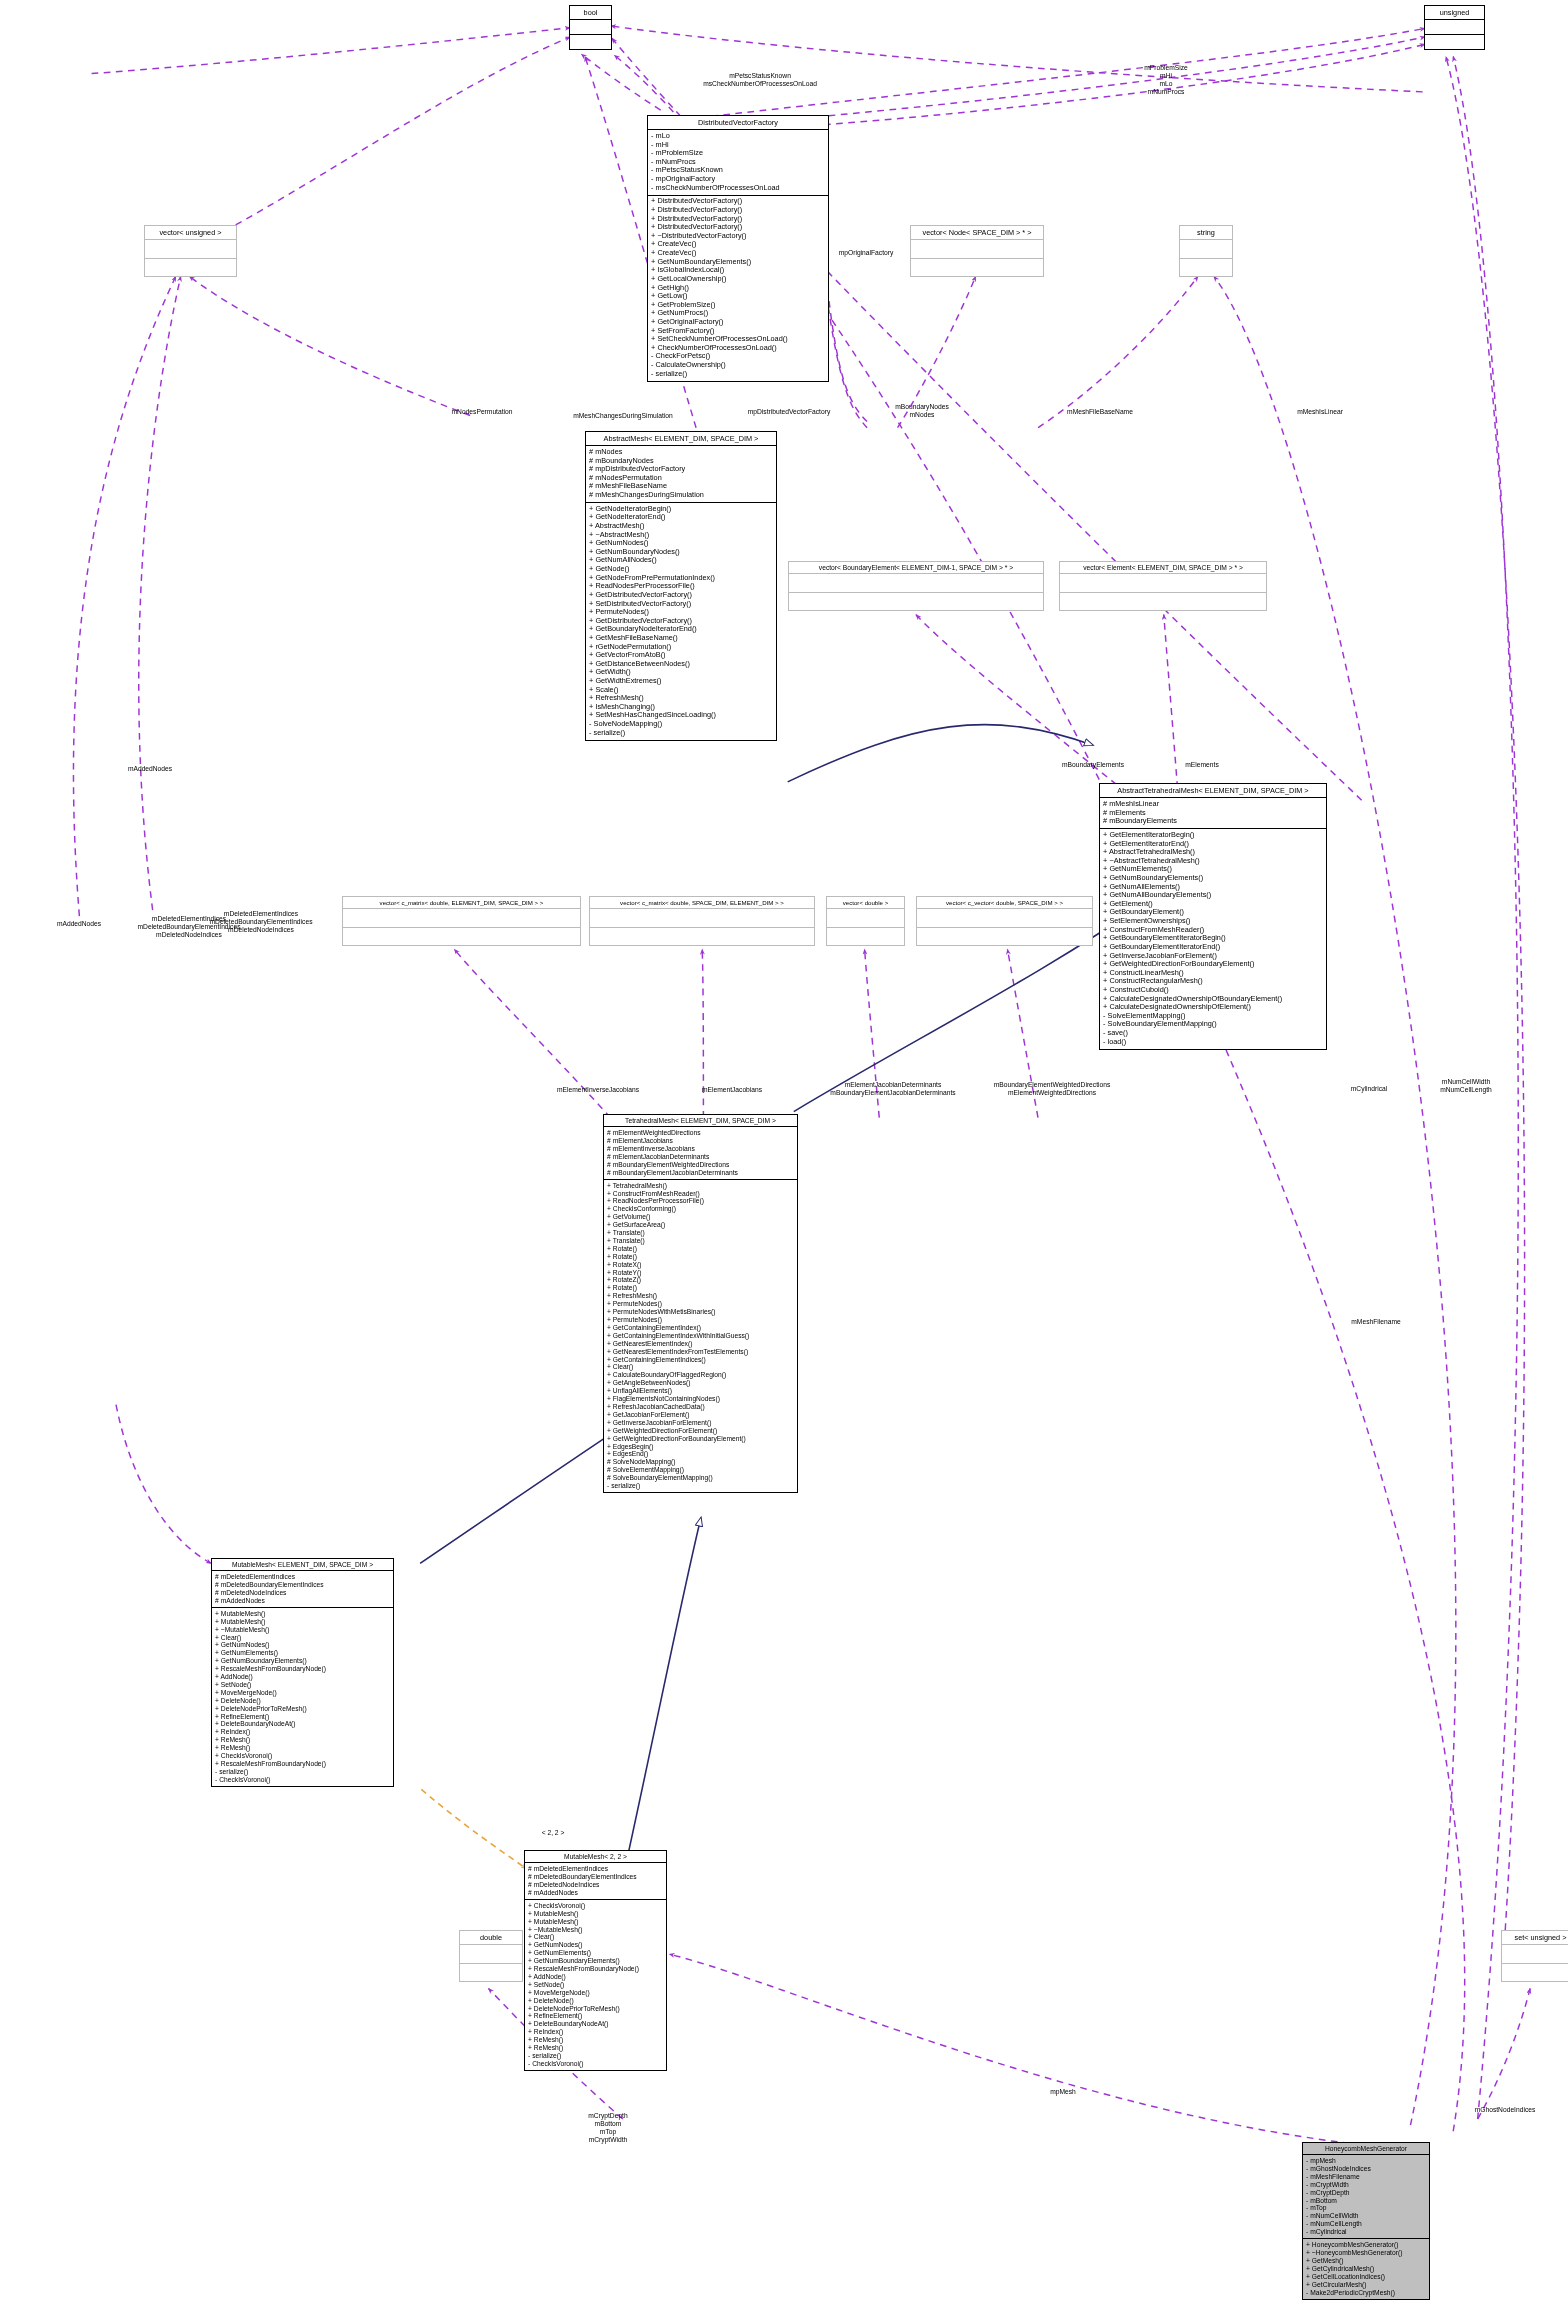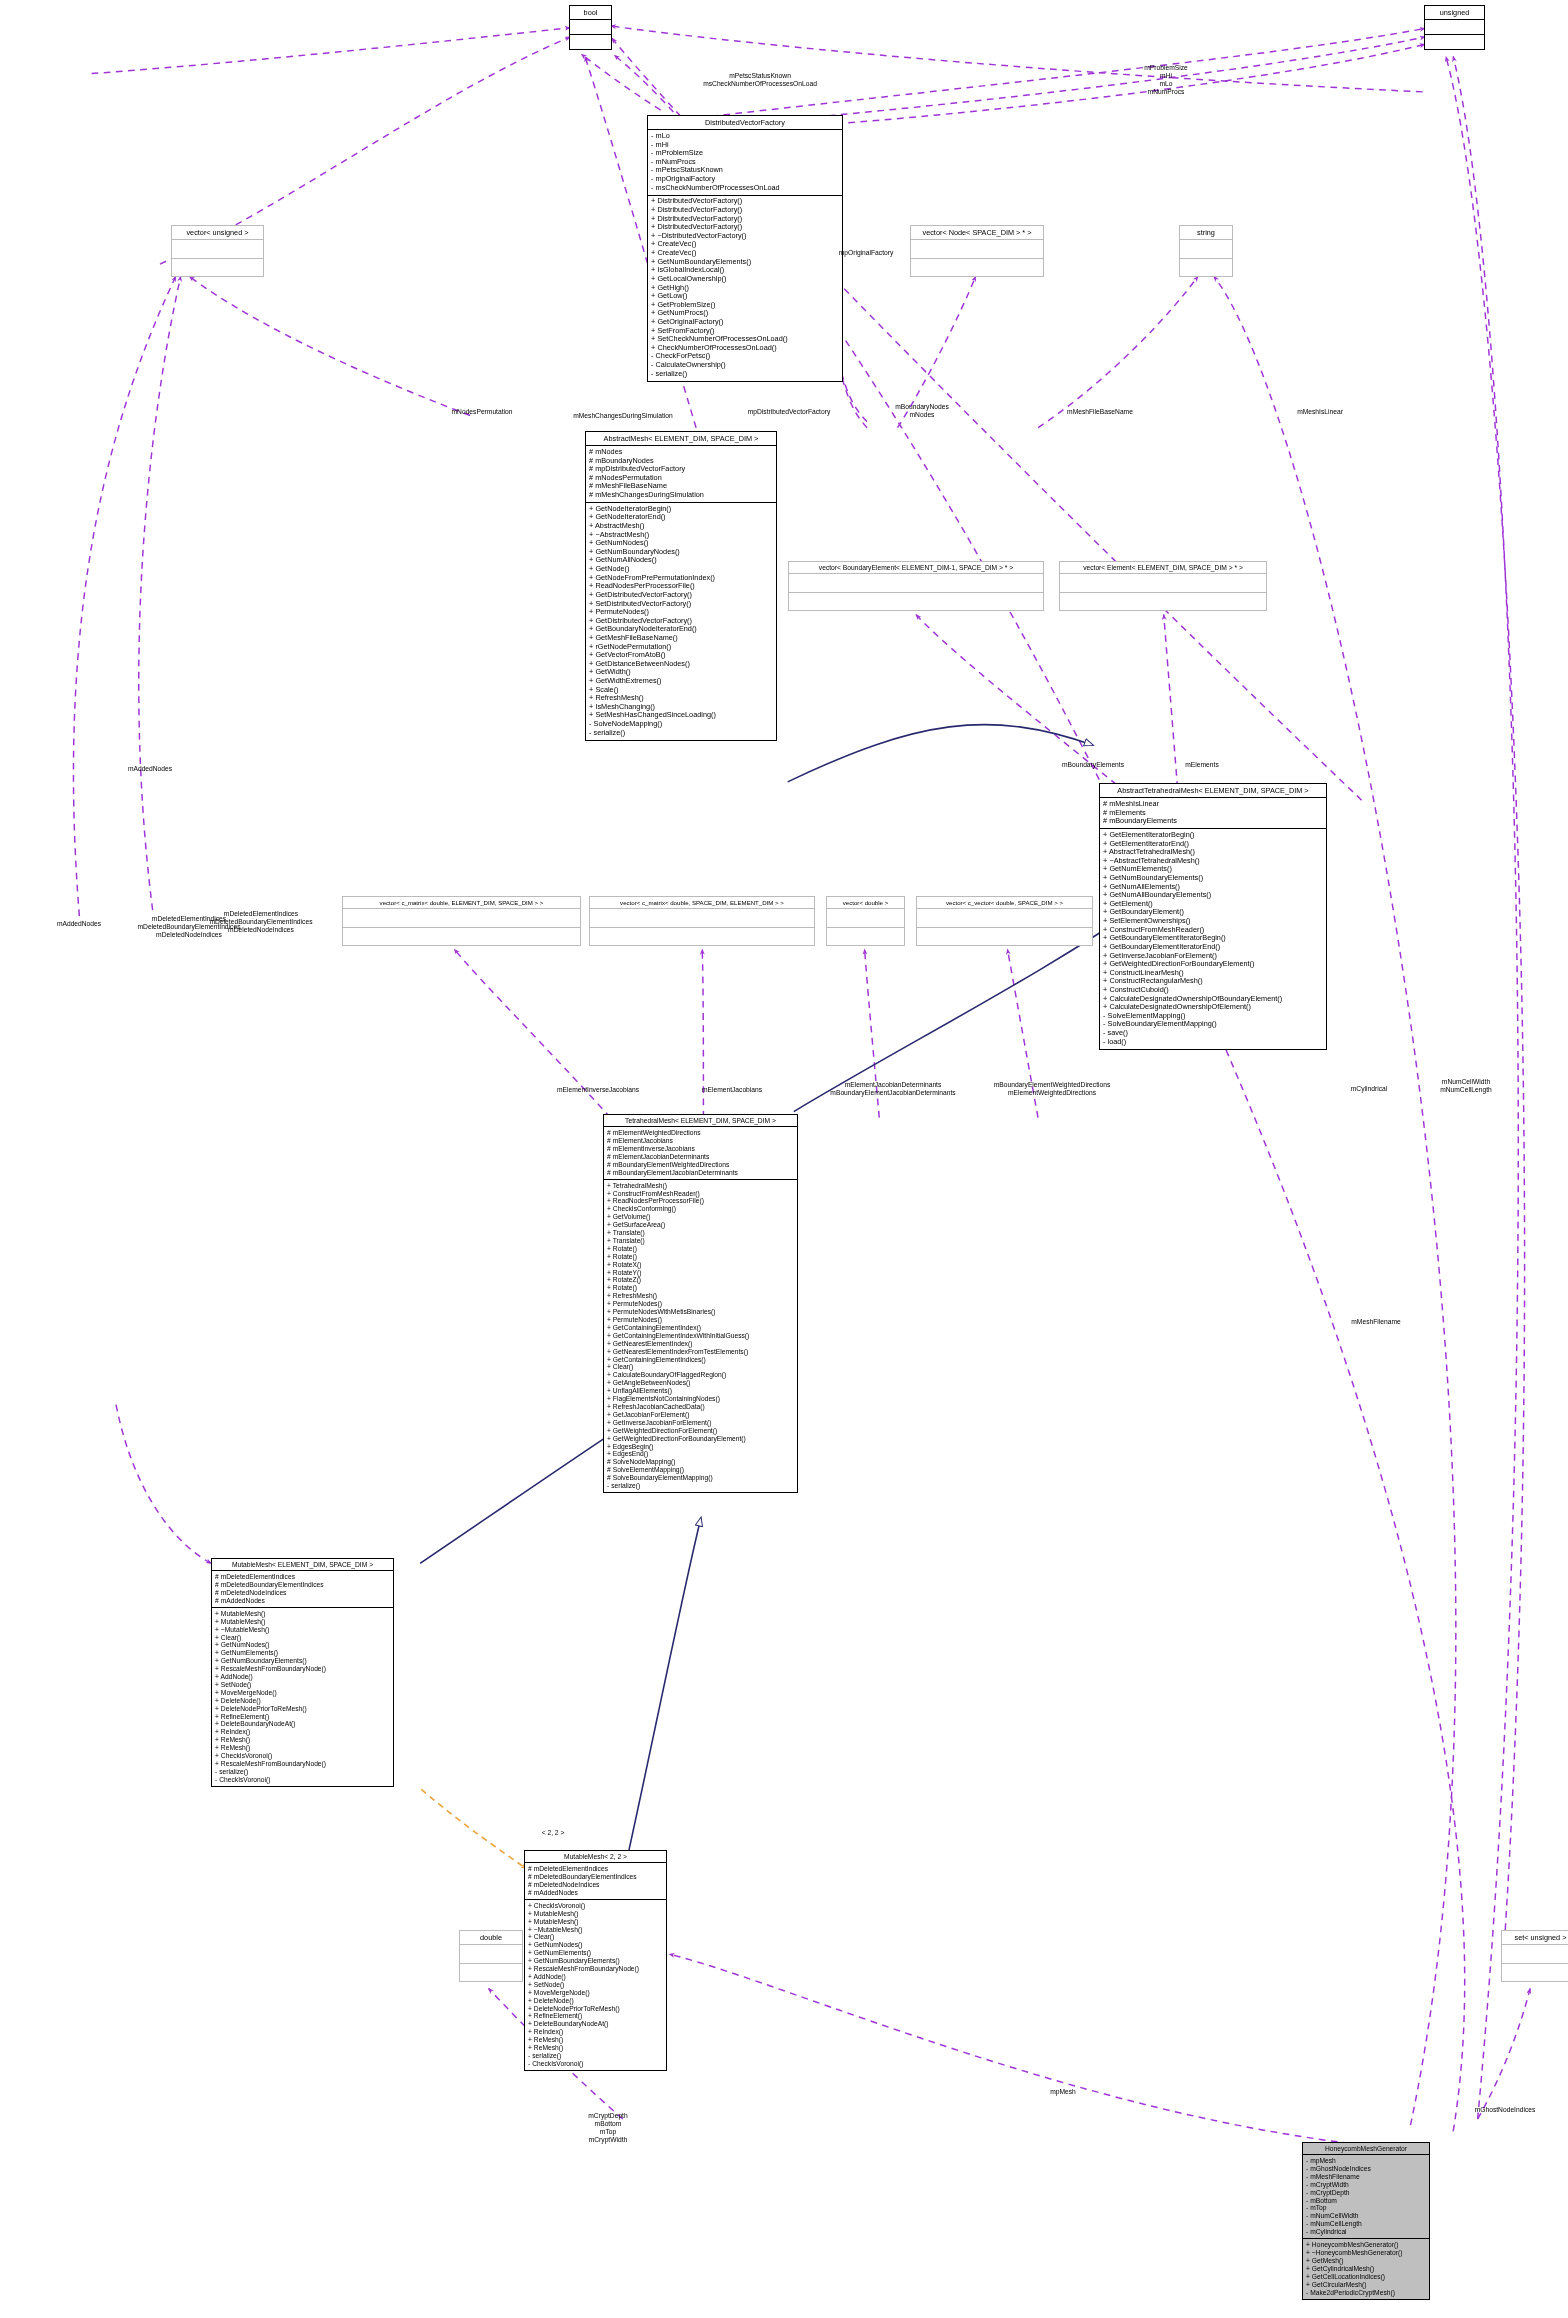--- a/index.html
+++ b/index.html
@@ -186,7 +186,7 @@
     <div class="ops"></div>
   </div>
 
-  <div class="node fs12" style="left:647px; top:115px; width:196px;">
+  <div class="node fs12" style="left:647px; top:115px; width:182px;">
     <div class="title">DistributedVectorFactory</div>
     <div class="attrs">
       <div class="row">- mLo</div>

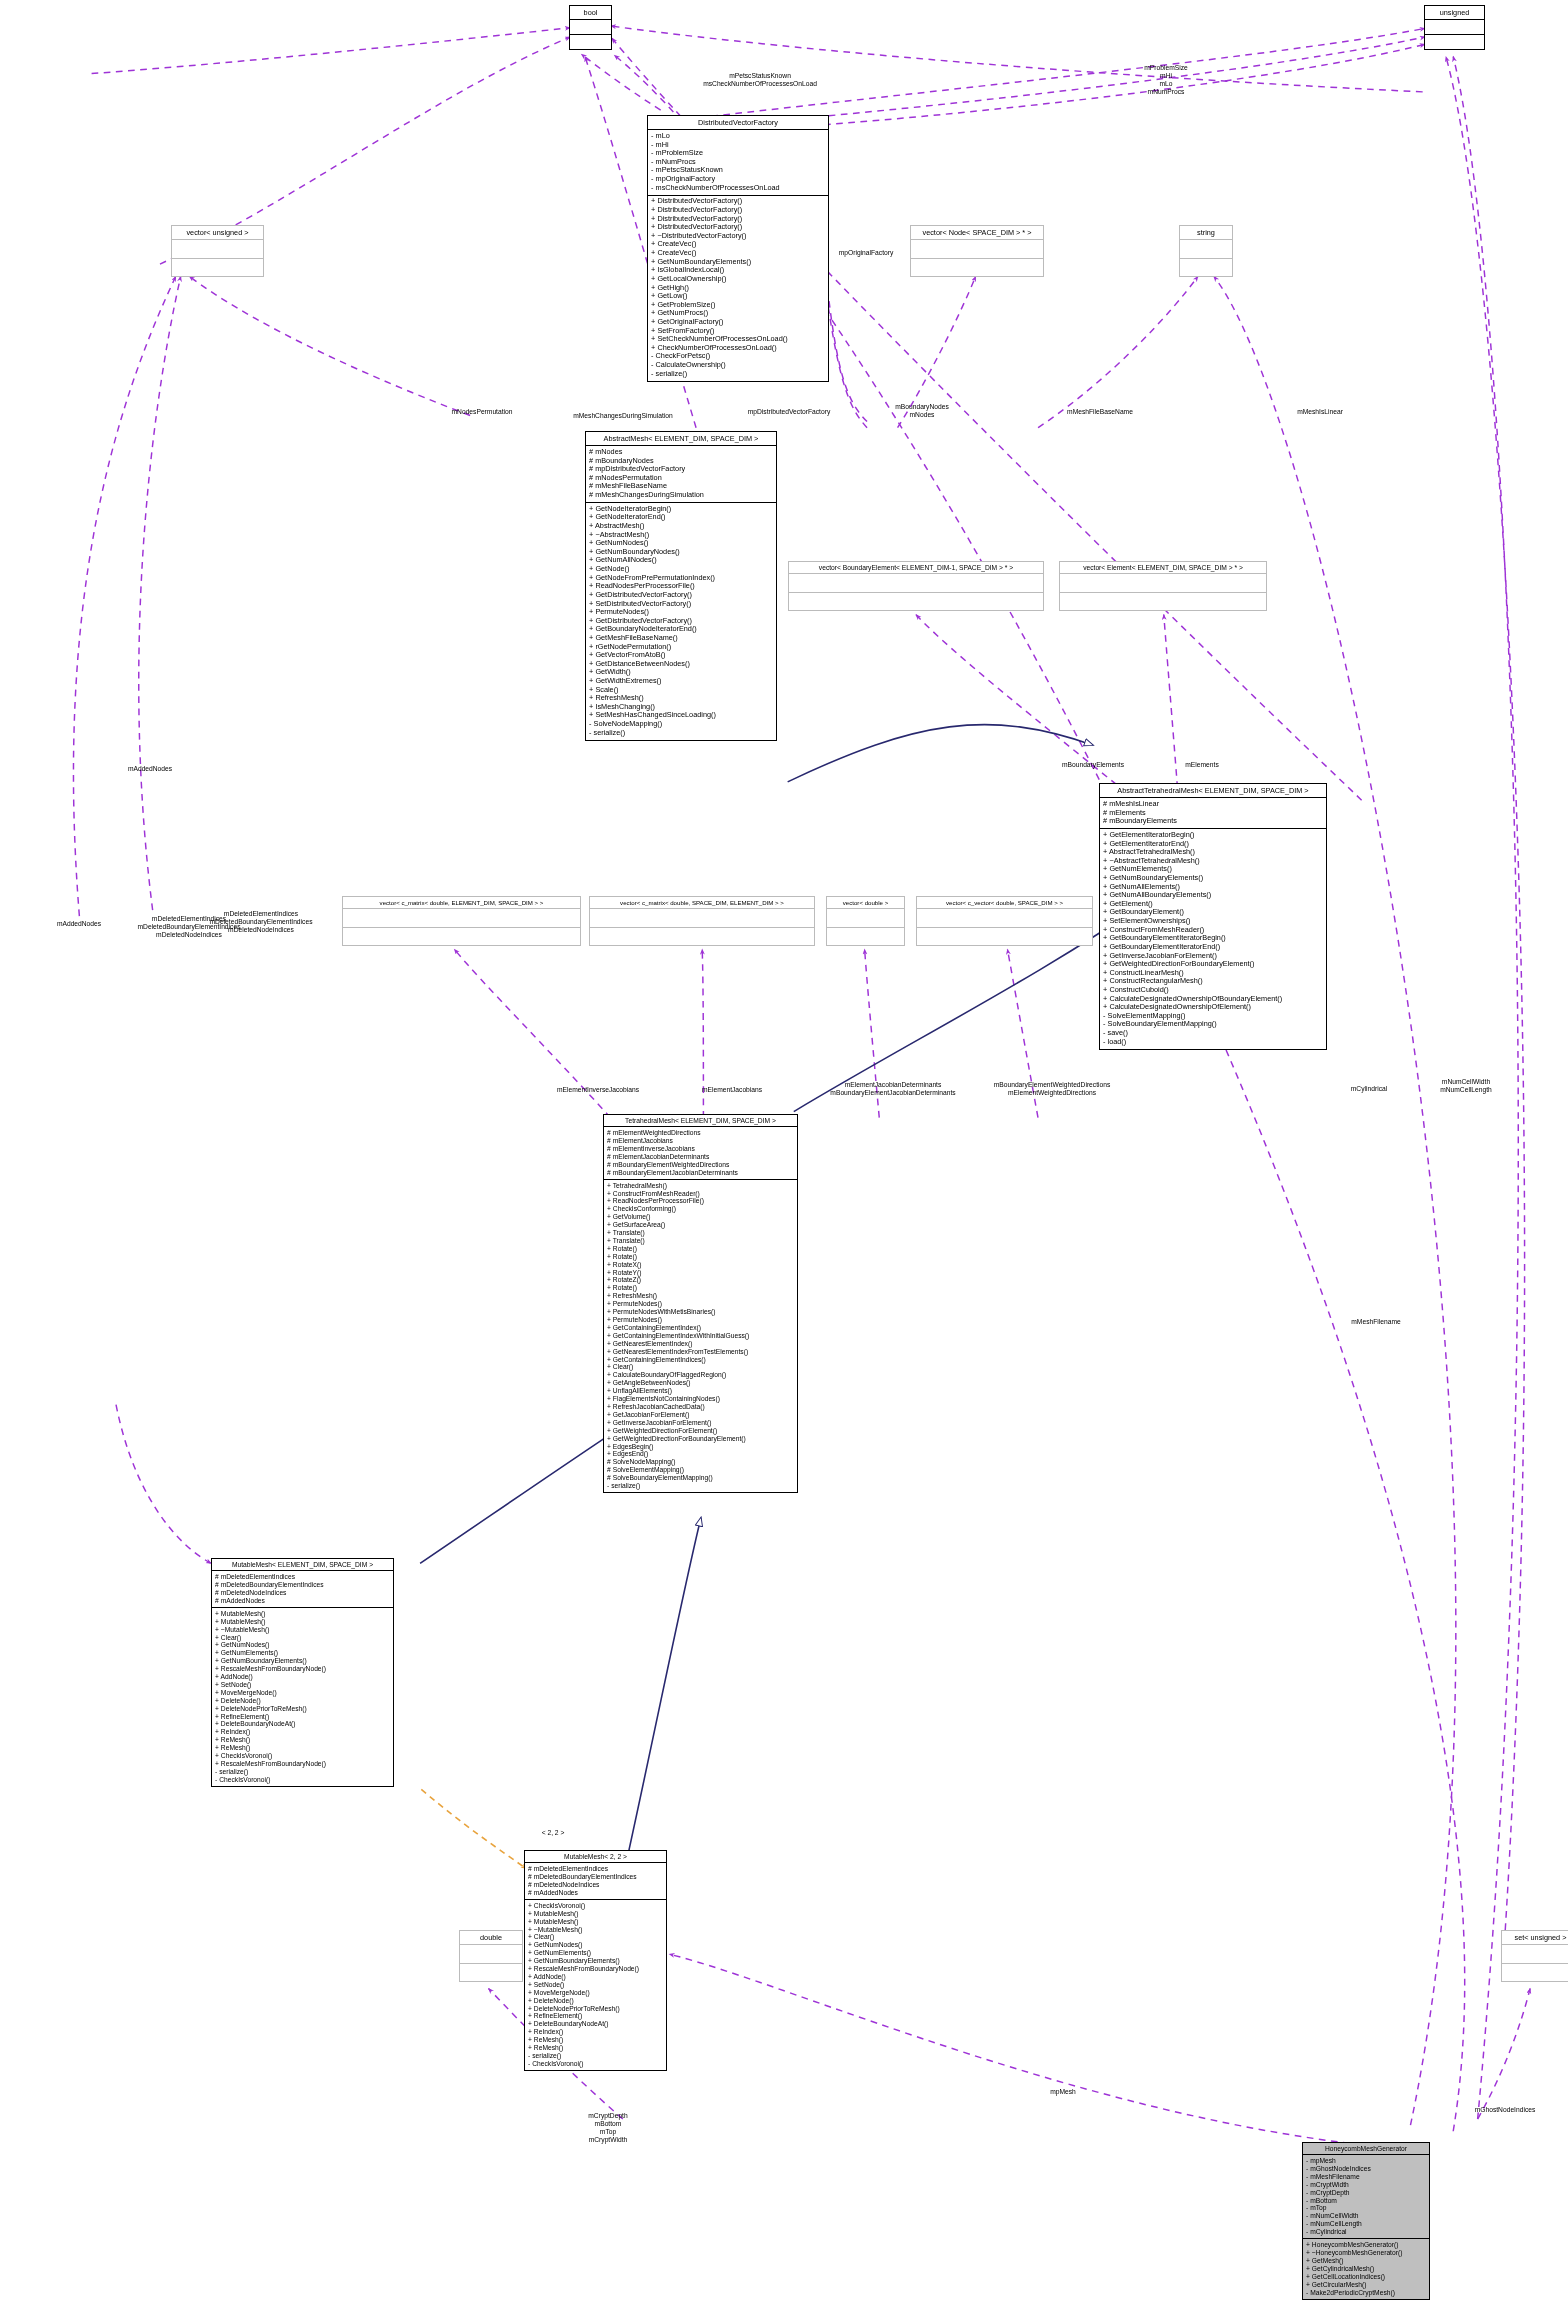--- a/index.html
+++ b/index.html
@@ -168,7 +168,7 @@
     <div class="ops" style="height:9.8px;"></div>
   </div>
 
-  <div class="node plain fs12" style="left:171px; top:225px; width:93px;">
+  <div class="node plain fs12" style="left:144px; top:225px; width:93px;">
     <div class="title">vector&lt; unsigned &gt;</div>
     <div class="attrs"></div>
     <div class="ops"></div>

